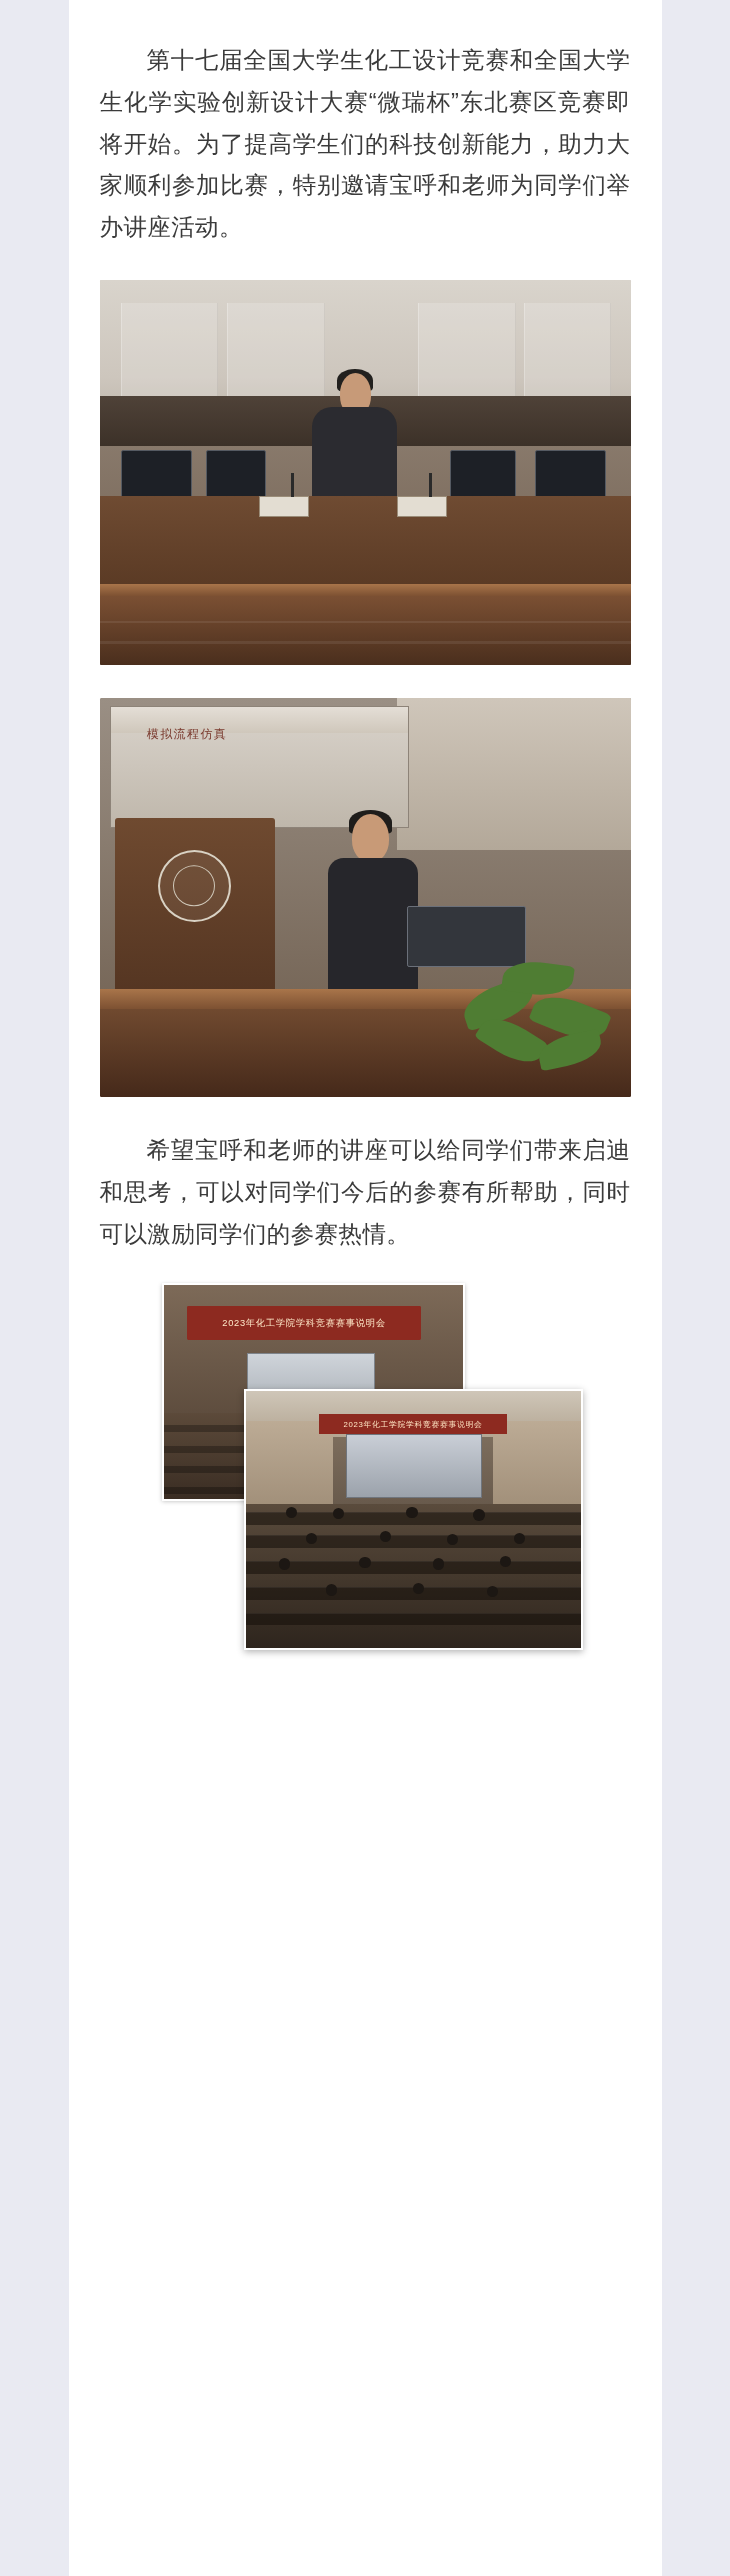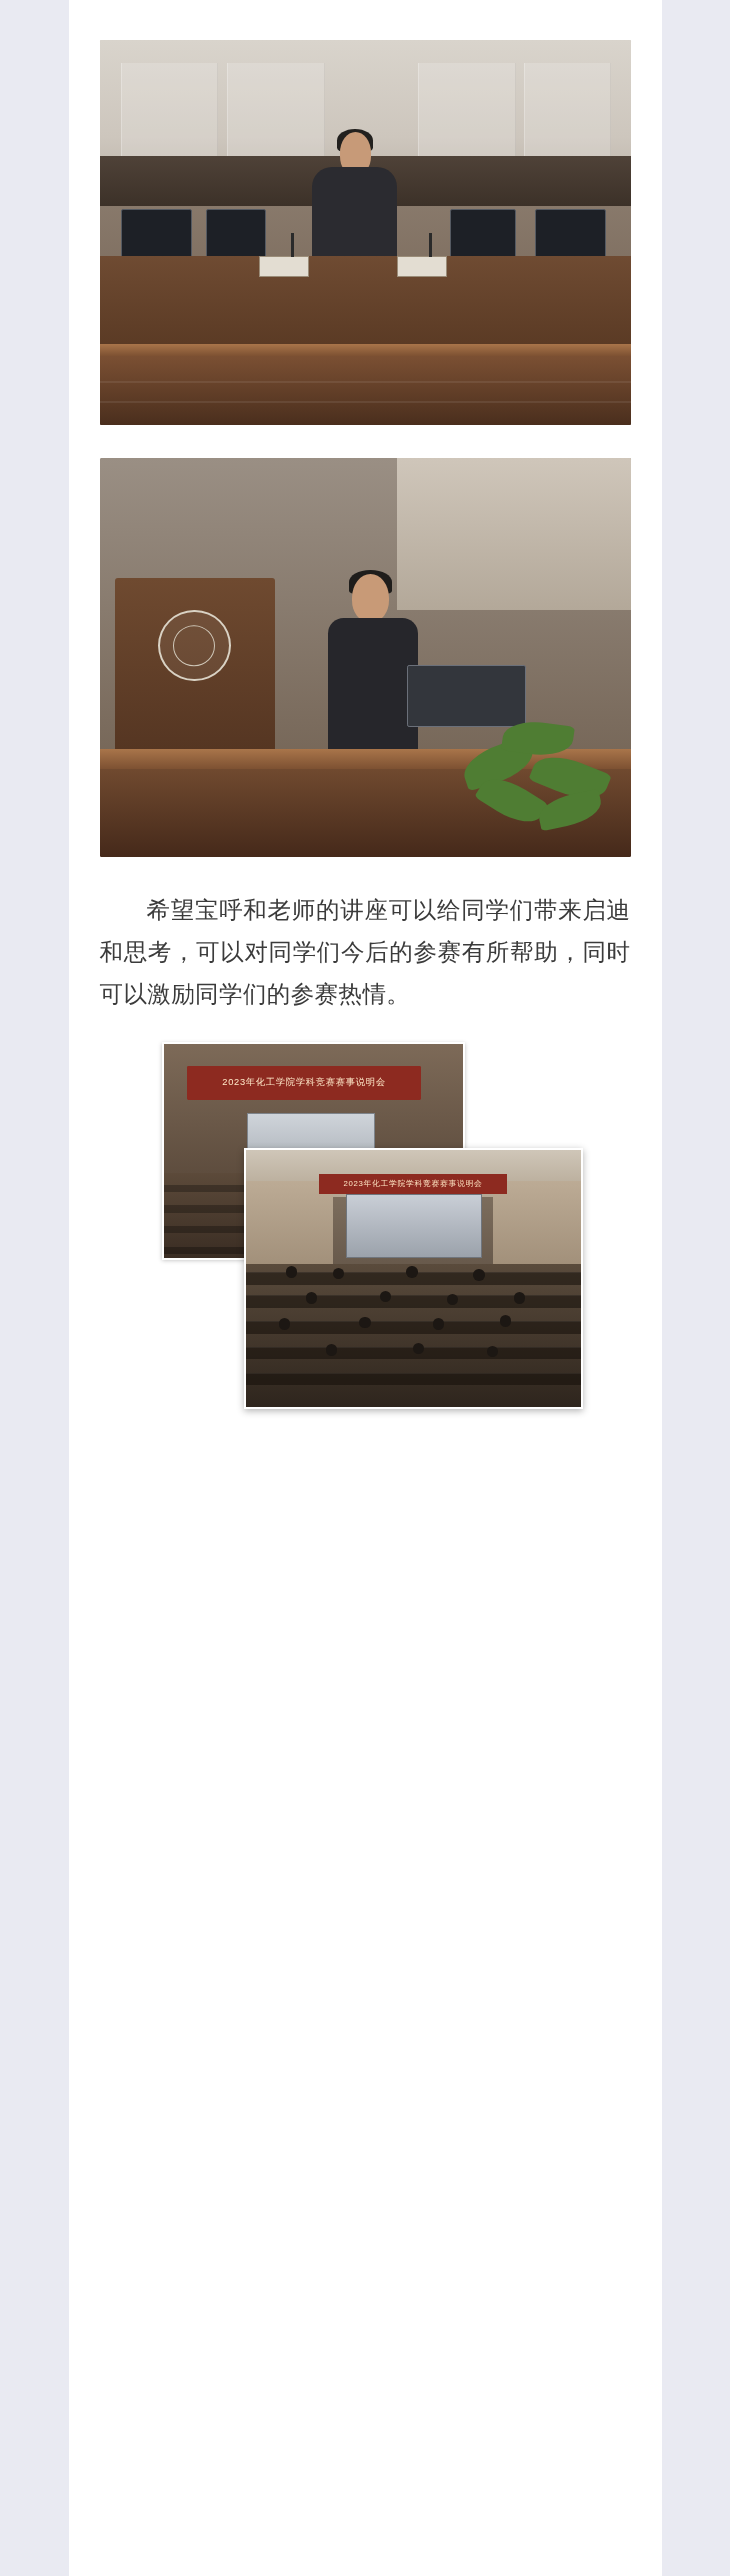--- a/index.html
+++ b/index.html
@@ -300,6 +300,9 @@
 
   <div class="content">
 
+    <div class="para-block">
+      <p class="para">第十七届全国大学生化工设计竞赛和全国大学生化学实验创新设计大赛“微瑞杯”东北赛区竞赛即将开始。为了提高学生们的科技创新能力，助力大家顺利参加比赛，特别邀请宝呼和老师为同学们举办讲座活动。</p>
+    </div>
 
     <div class="figure">
       <div class="photo photo-lecture1">

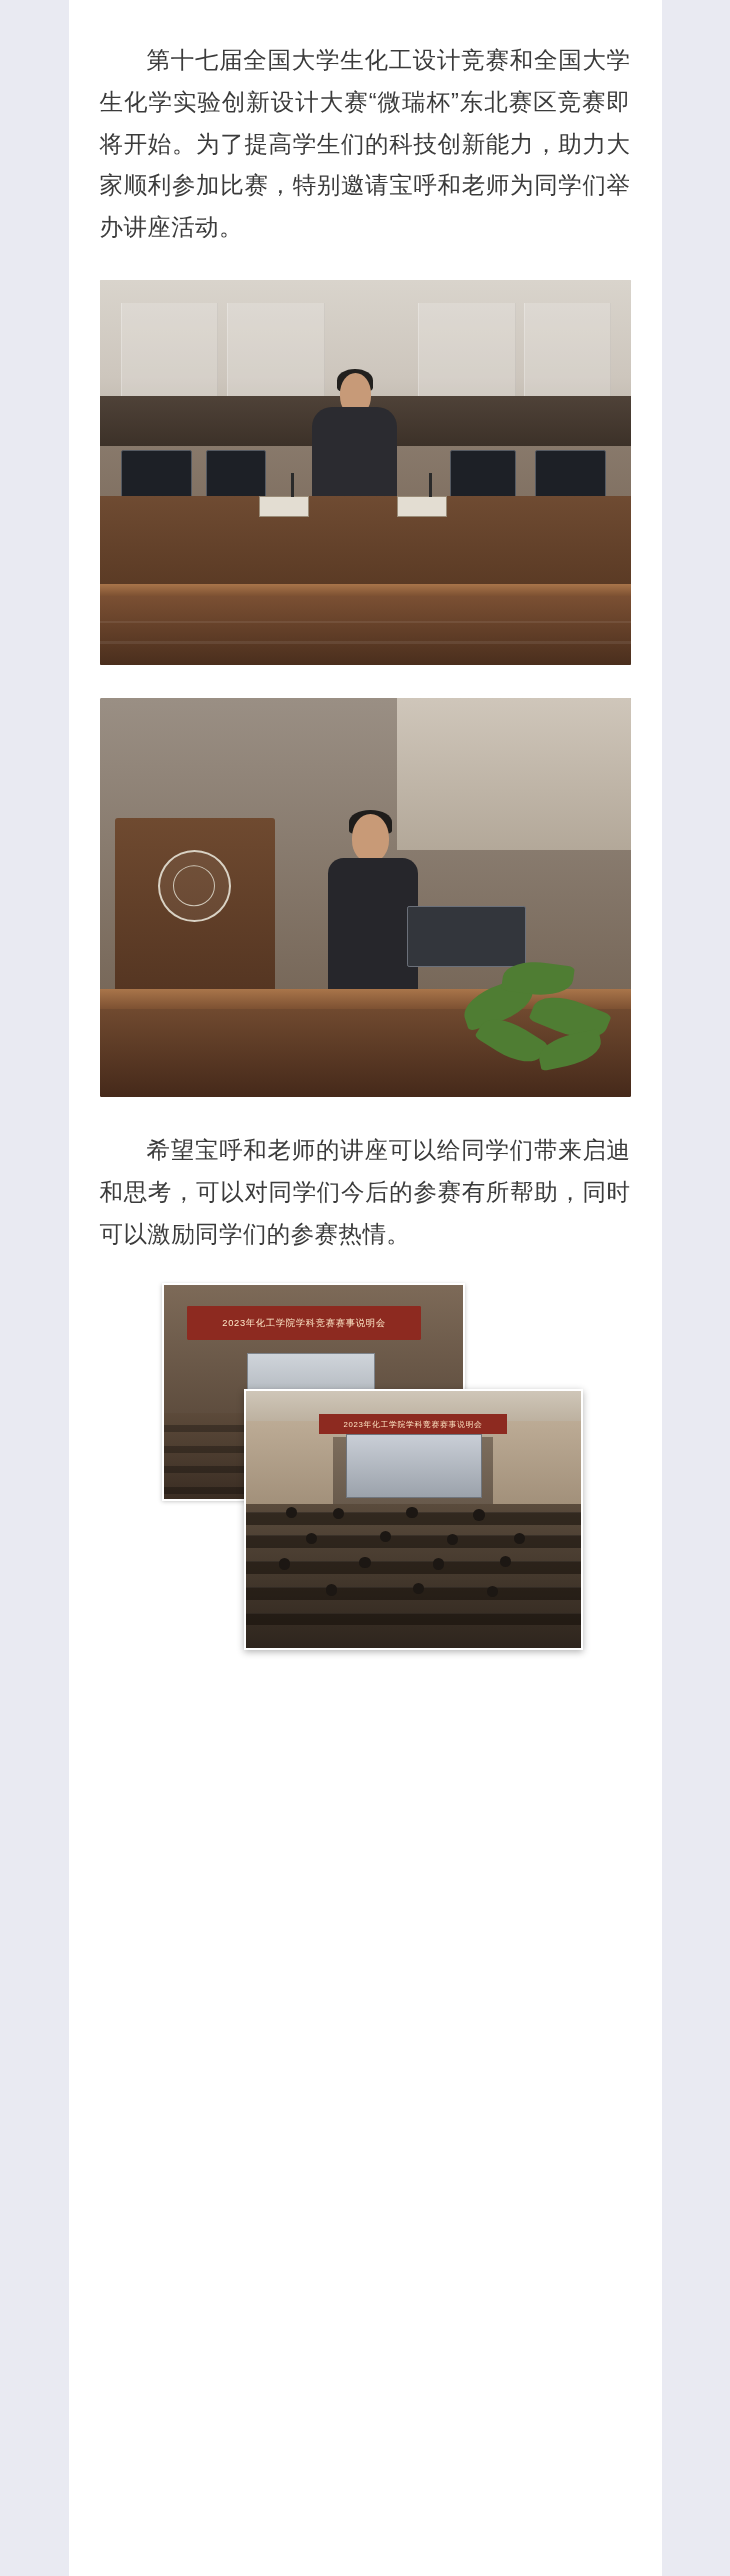--- a/index.html
+++ b/index.html
@@ -336,6 +336,10 @@
     <div class="figure">
       <div class="photo photo-lecture2">
         <div class="p2-wall"></div>
+        <div class="p2-screen">
+          <div class="p2-screen-band"></div>
+          <div class="p2-screen-title">模拟流程仿真</div>
+        </div>
         <div class="p2-person-hair"></div>
         <div class="p2-person-head"></div>
         <div class="p2-person-body"></div>

